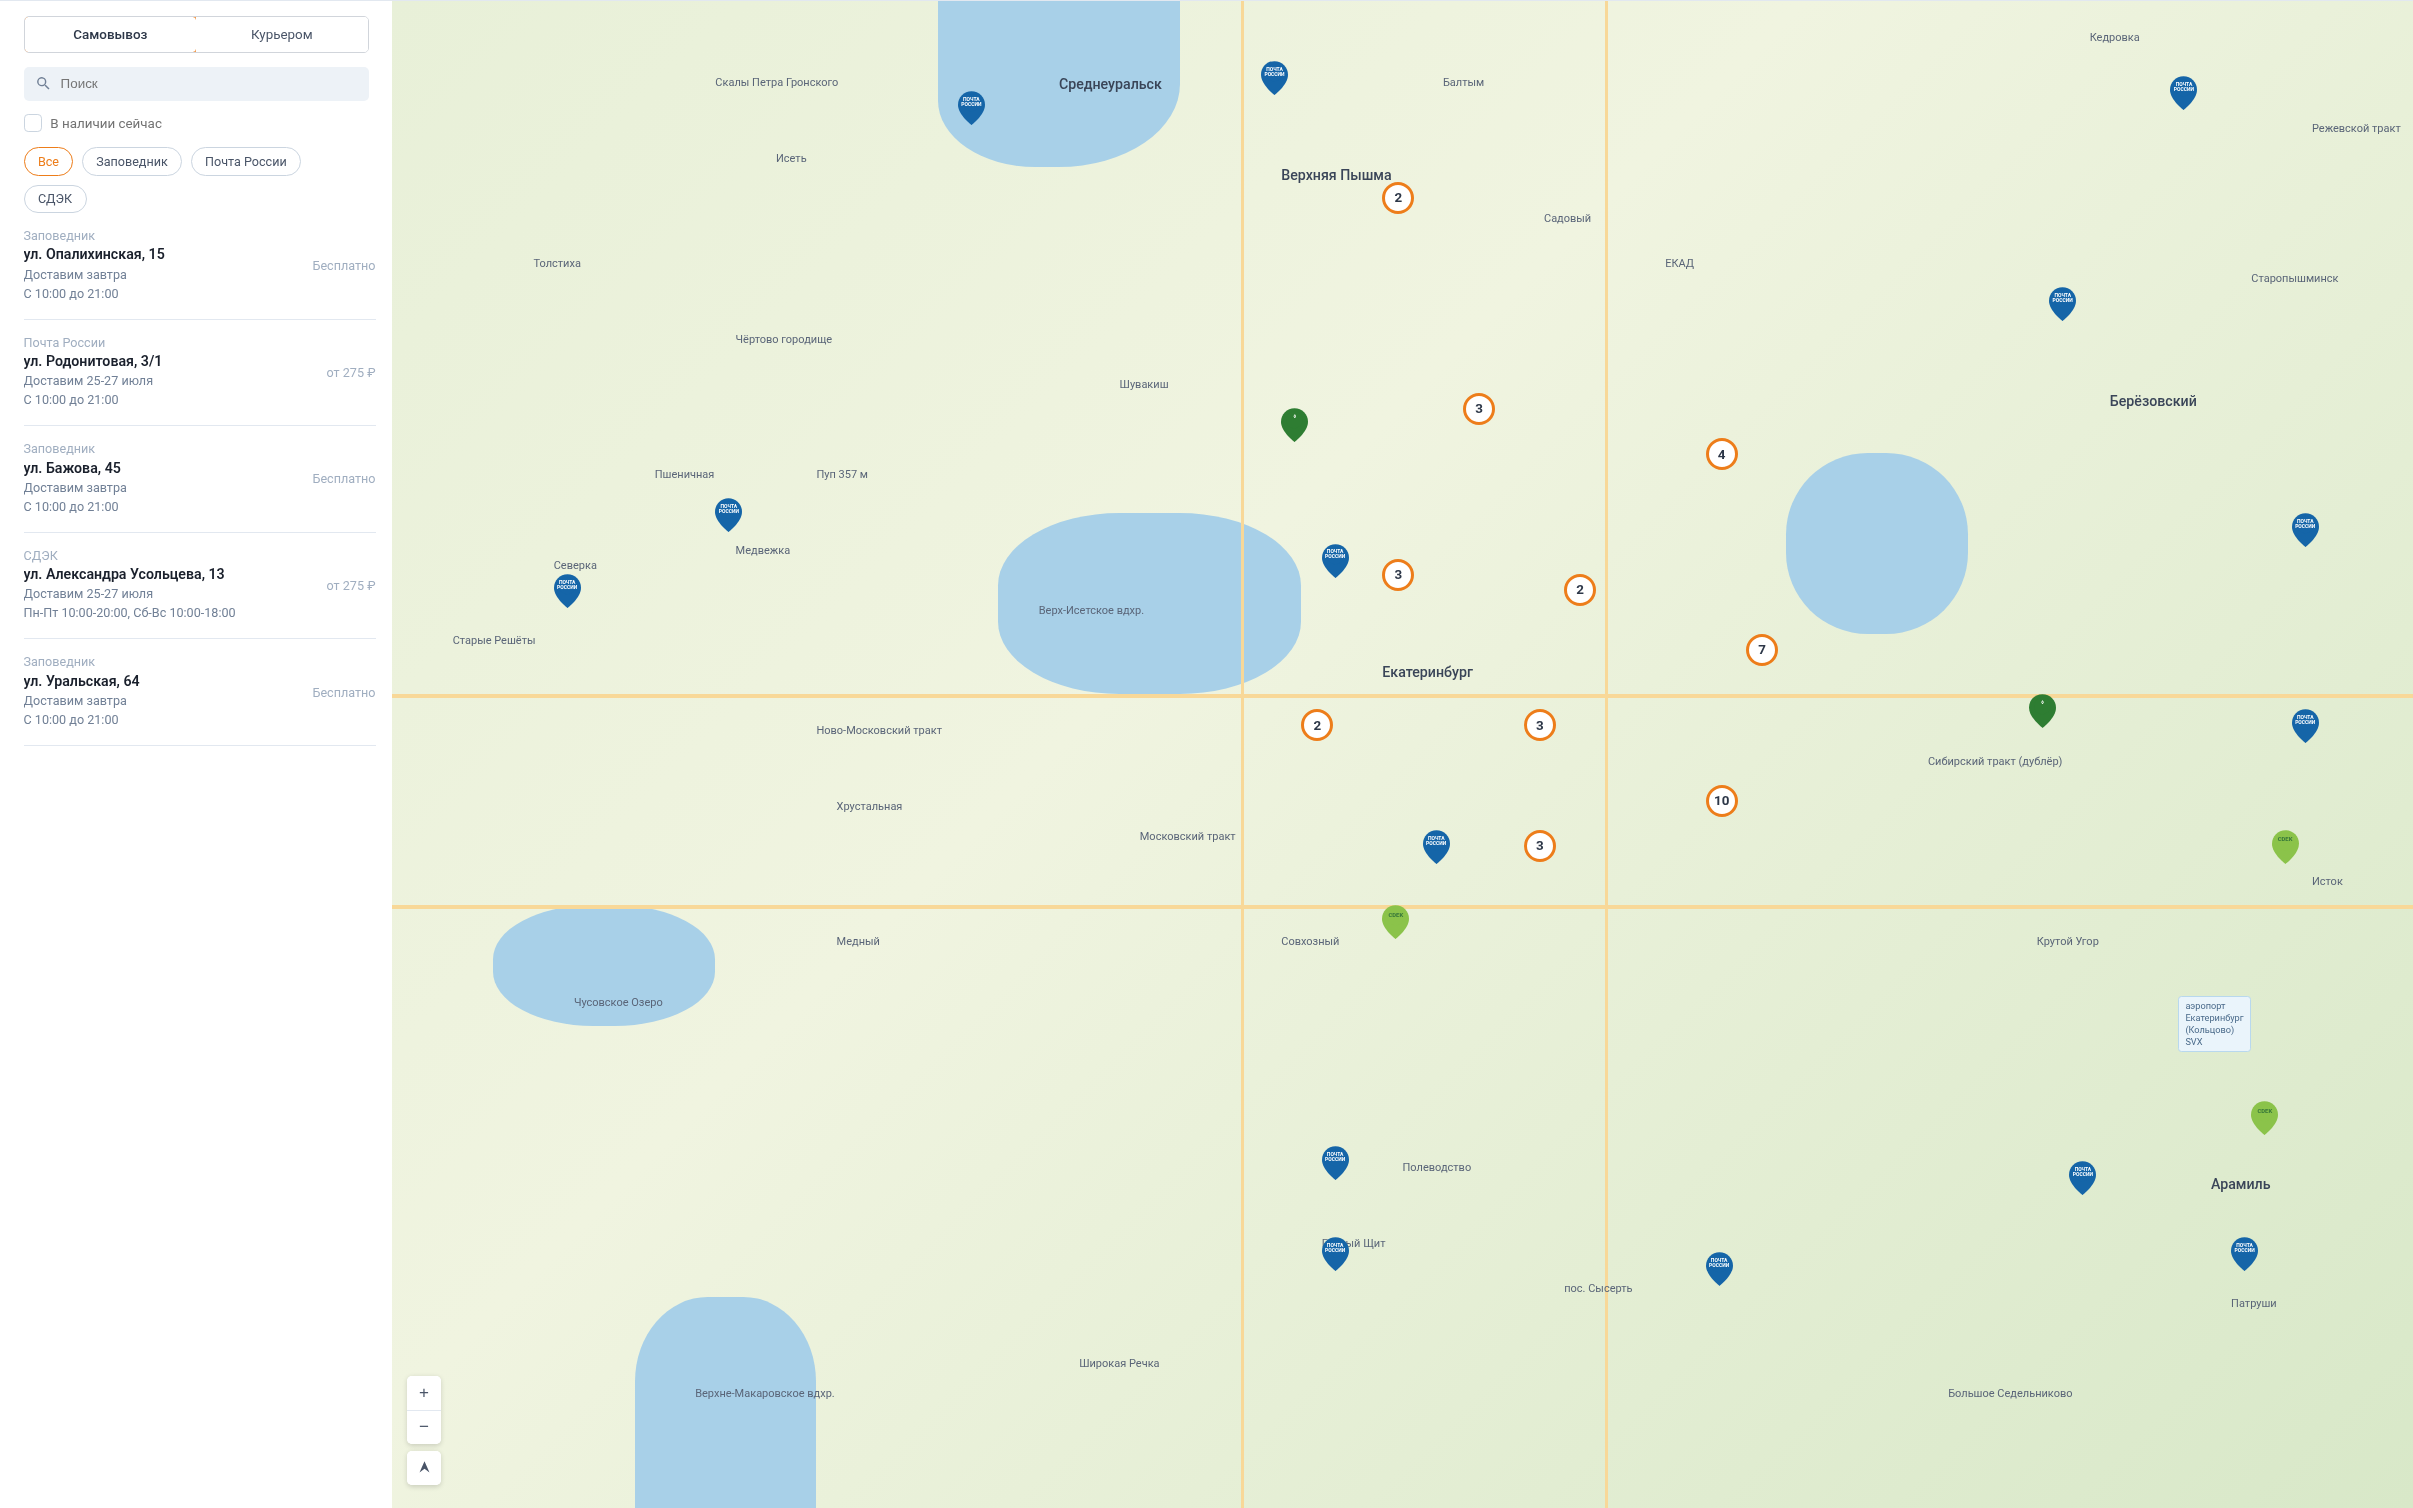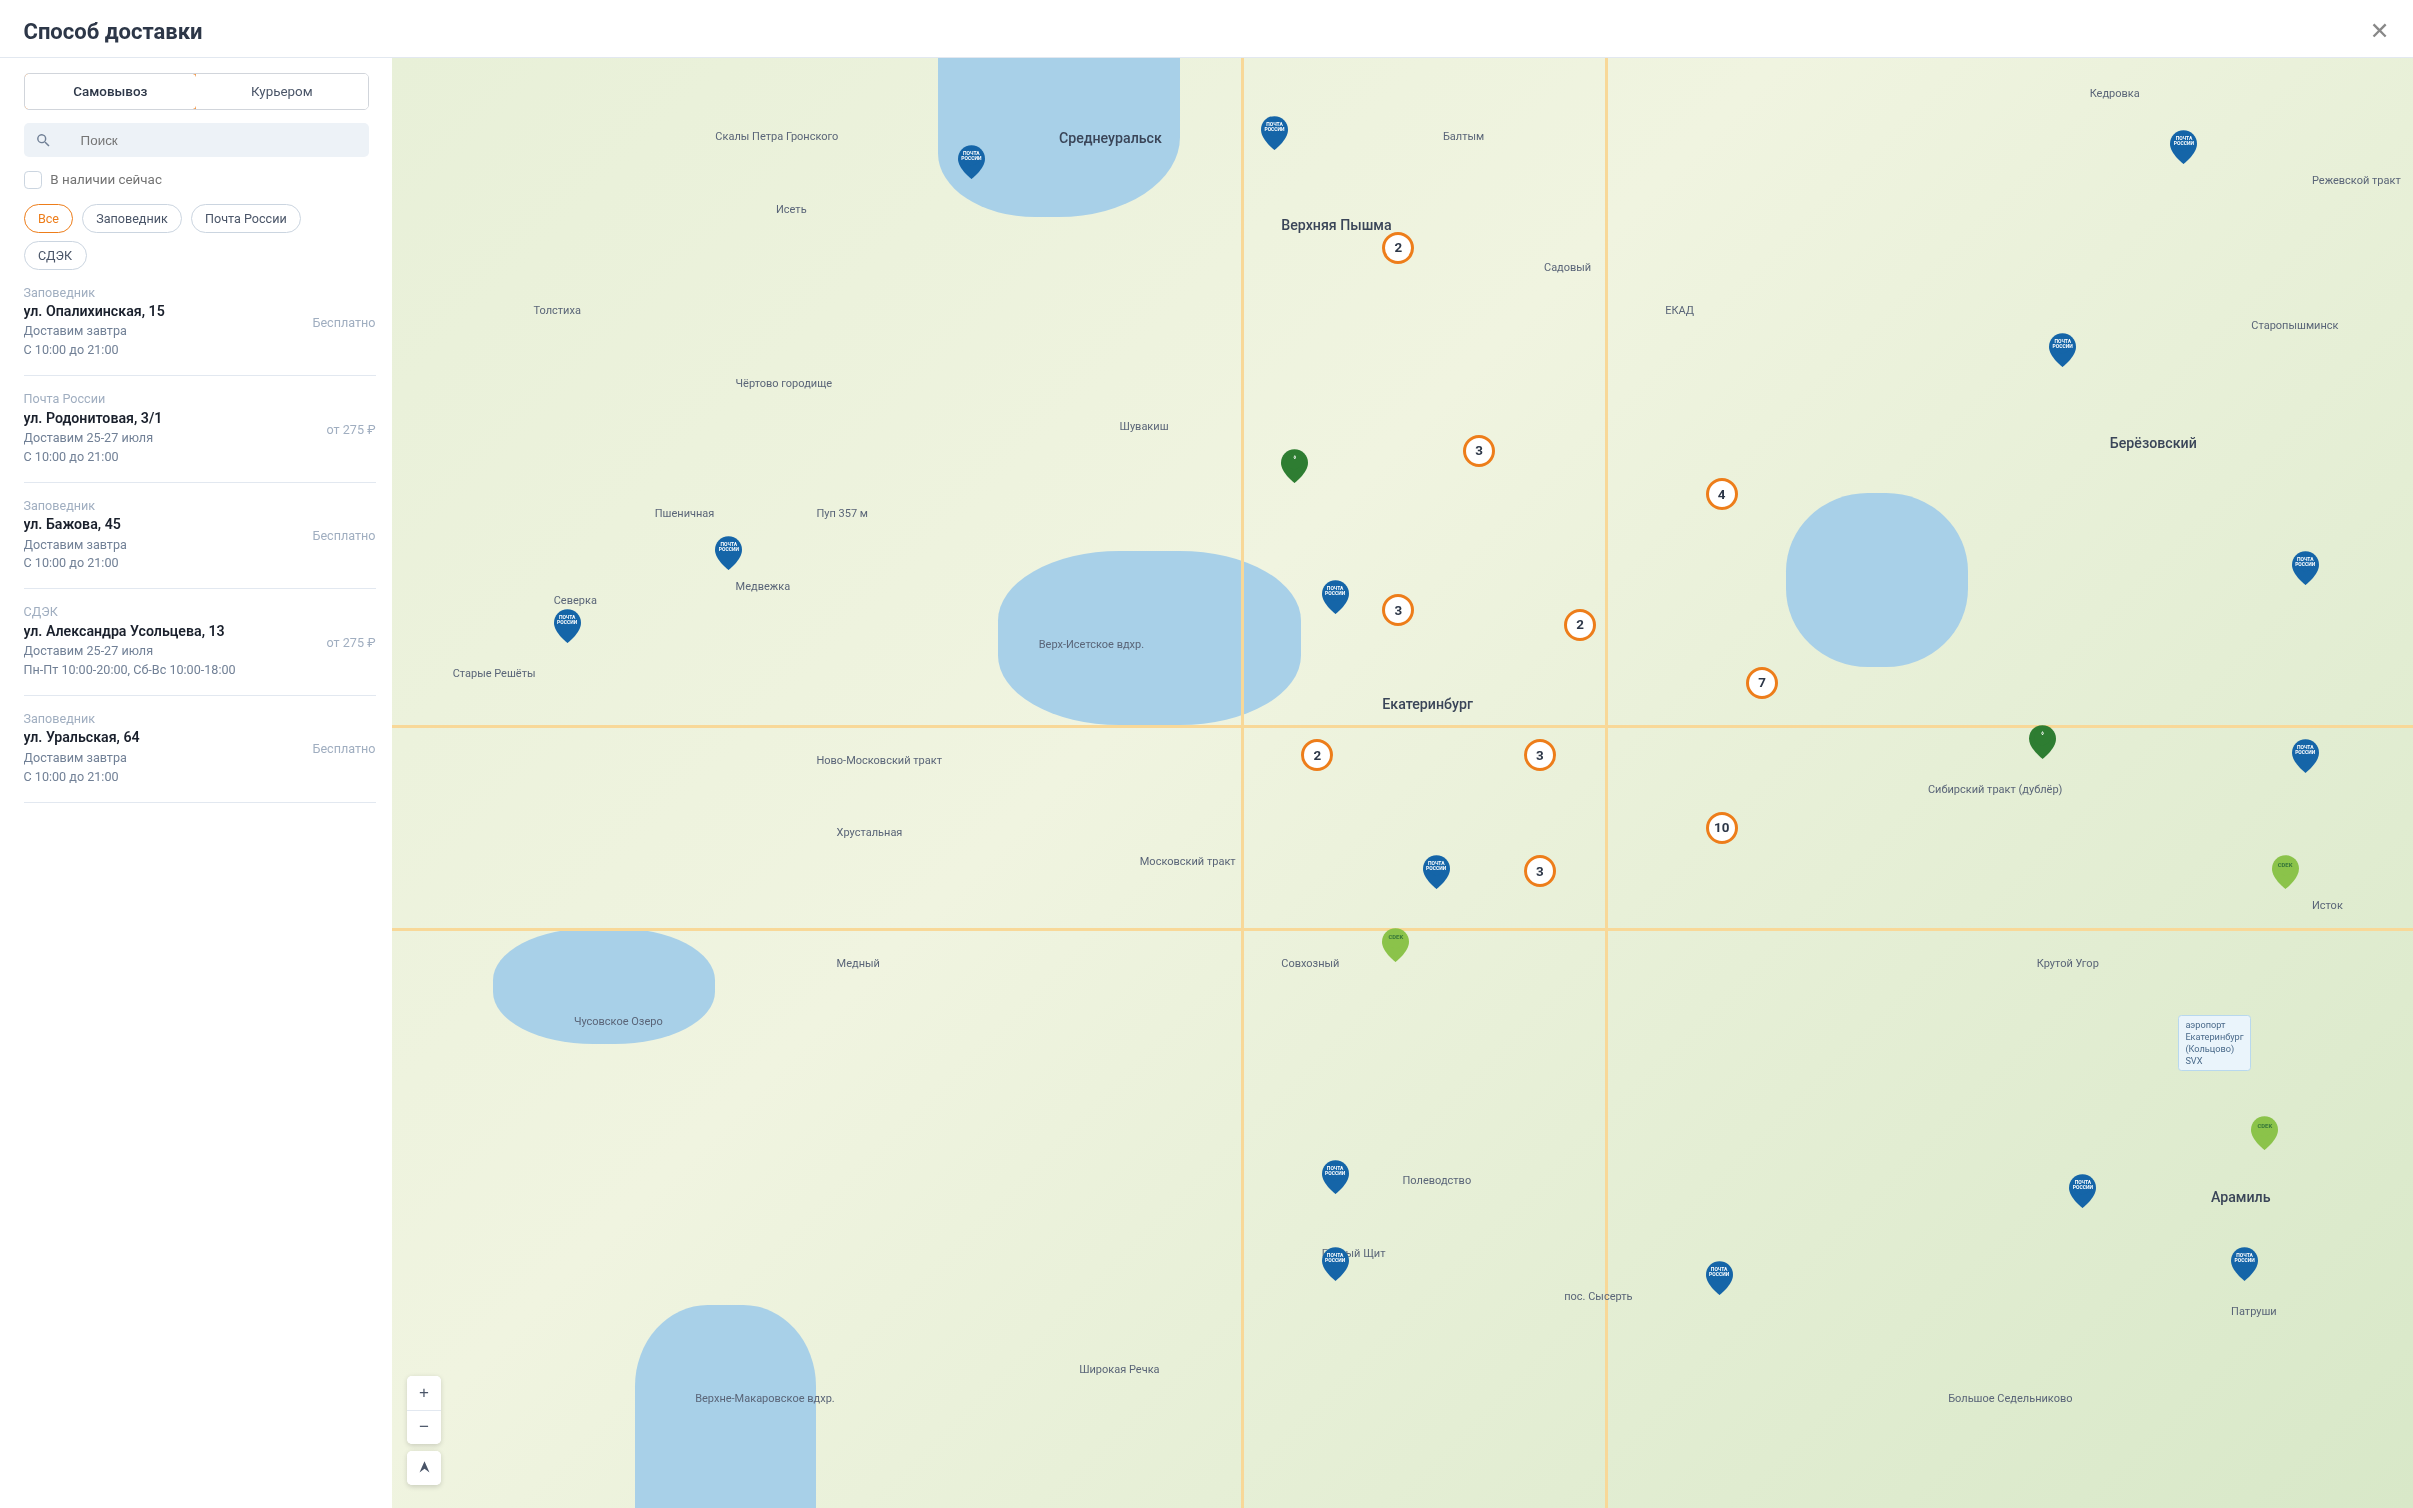--- a/index.html
+++ b/index.html
@@ -54,10 +54,6 @@
 <body>
 
 <div class="modal">
-  <div class="header">
-    <div class="title">Способ доставки</div>
-    <button class="close">✕</button>
-  </div>
   <div class="body">
     <div class="left">
       <div class="tabs">

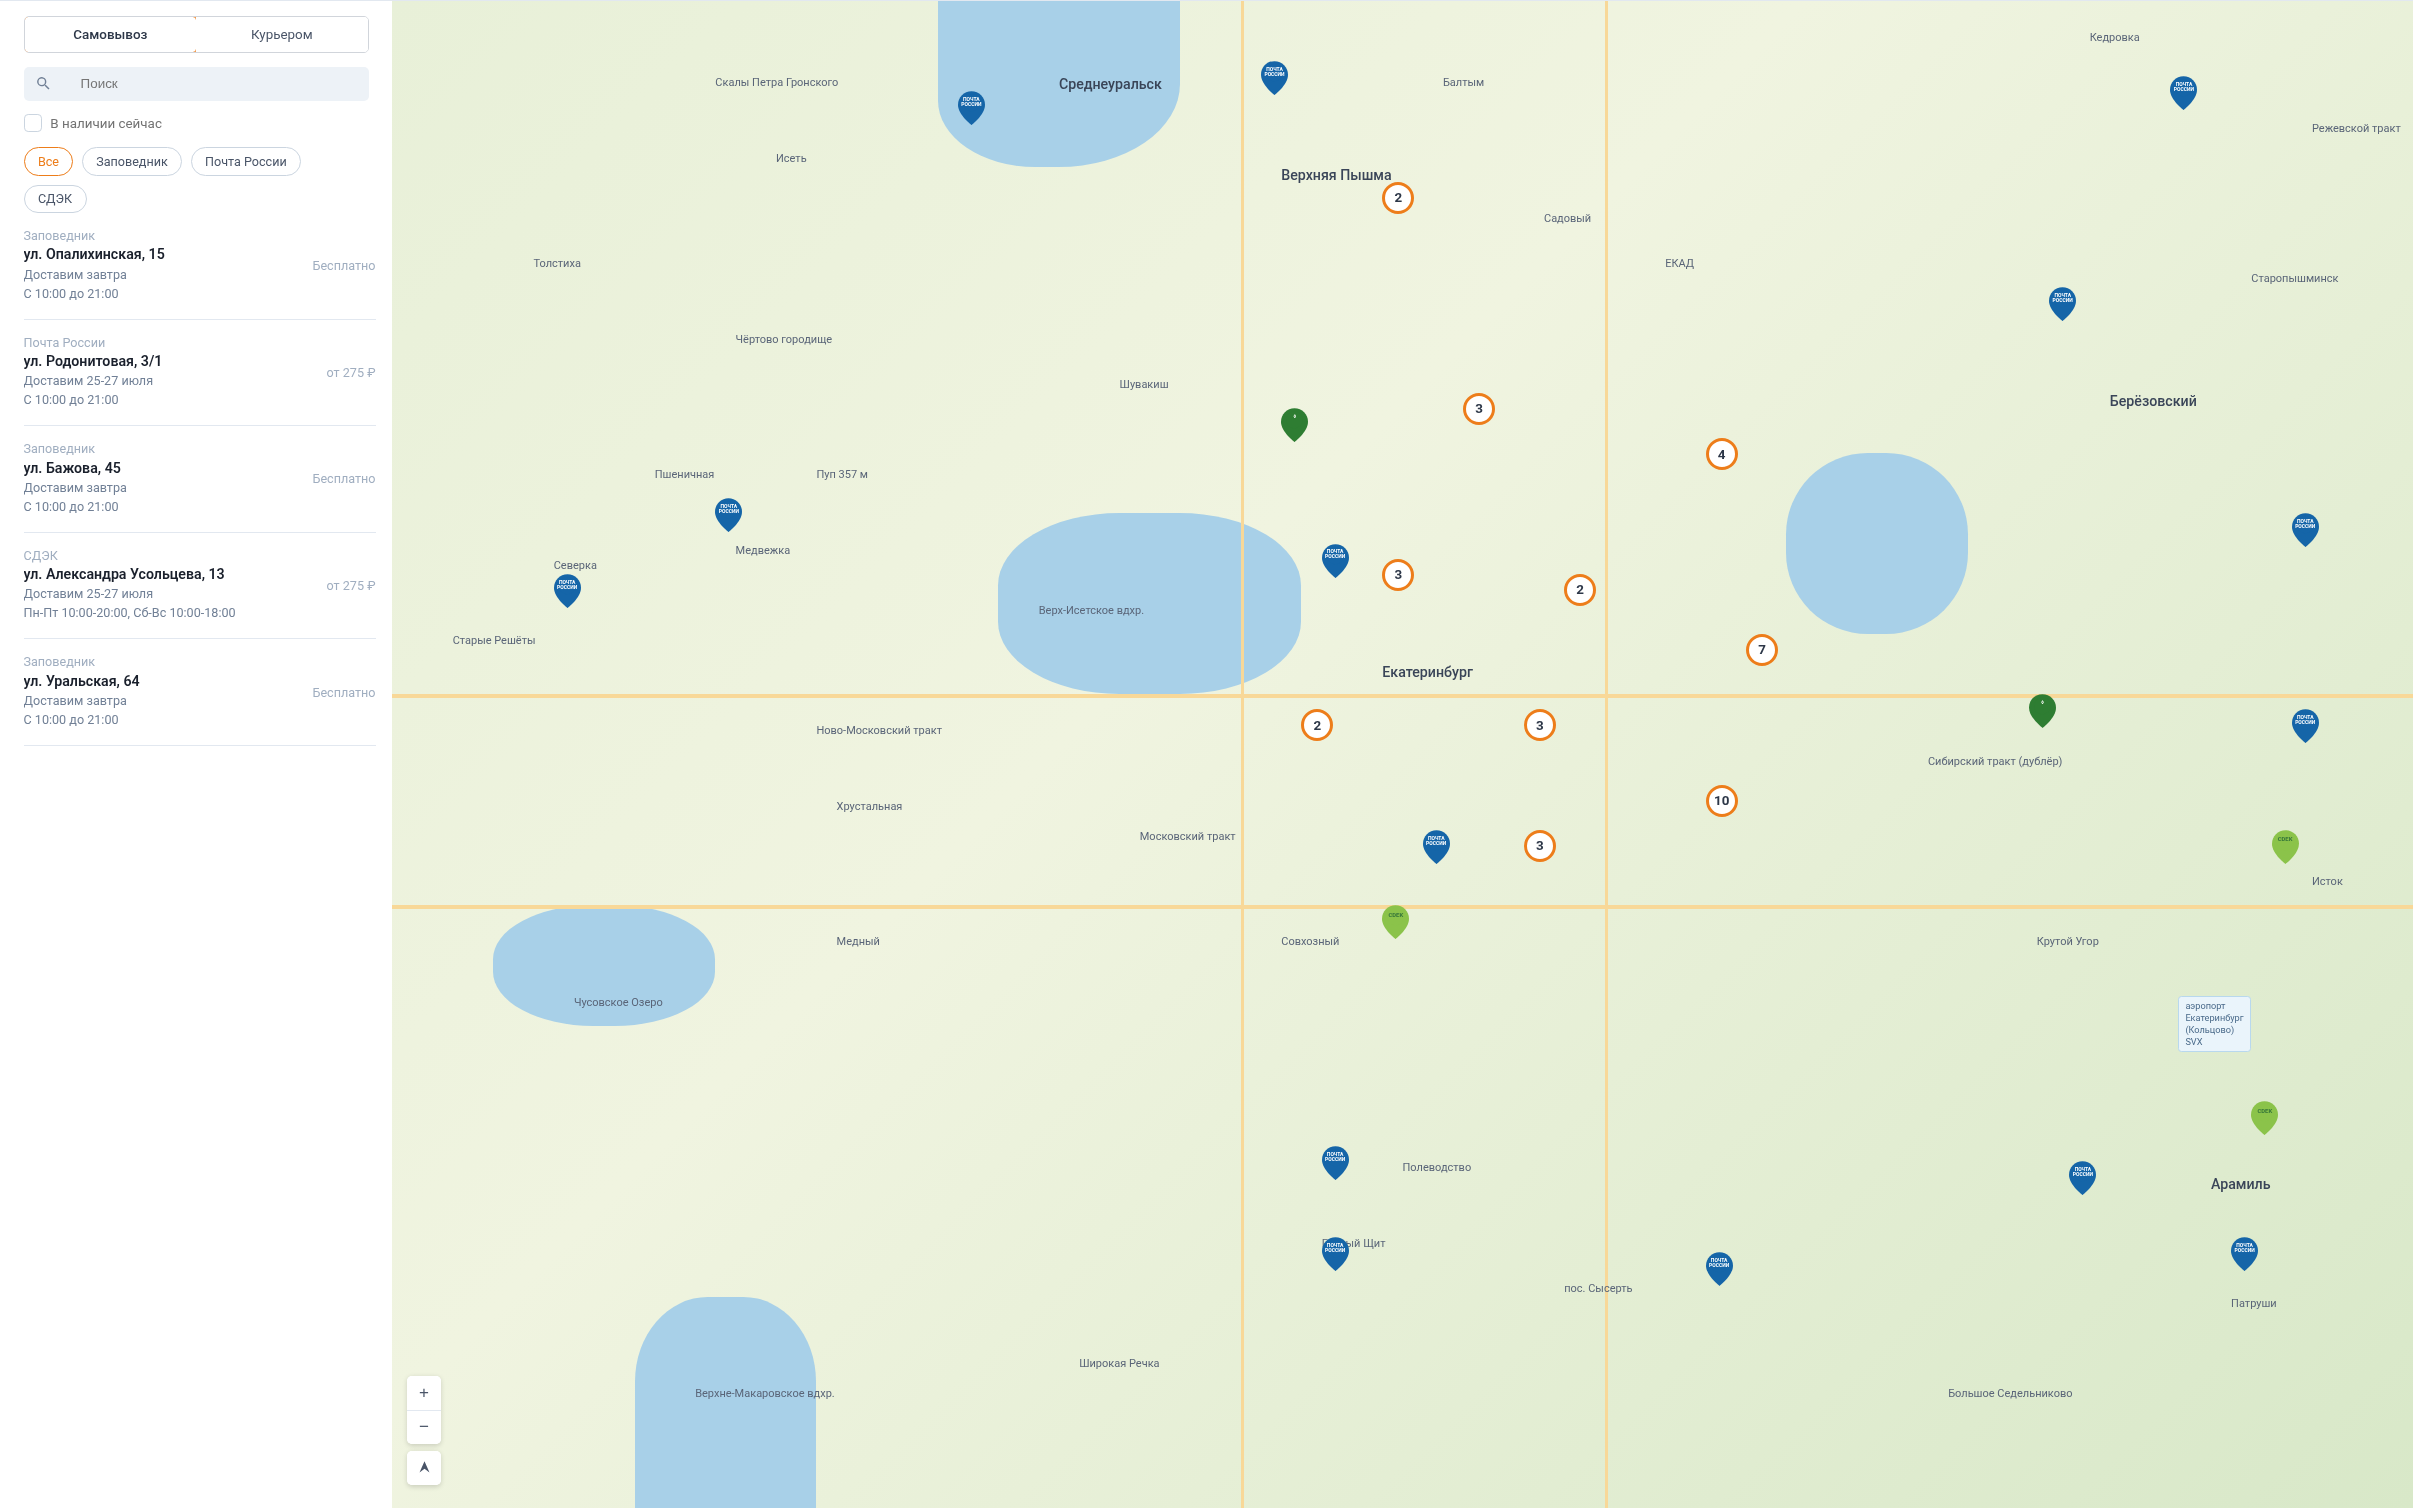--- a/index.html
+++ b/index.html
@@ -14,7 +14,7 @@
 .tab { flex: 1; padding: 10px; text-align: center; font-size: 13.4px; cursor: pointer; background: #fff; }
 .tab.active { border: 1.7px solid #ed7d1a; border-radius: 4.2px; margin: -0.8px; color: #2d3748; font-weight: 500; }
 .tab:not(.active) { color: #4a5568; }
-.search { display: flex; align-items: center; background: #edf2f7; border-radius: 5px; padding: 8.4px 11.7px; margin-bottom: 13.4px; gap: 20px; }
+.search { display: flex; align-items: center; background: #edf2f7; border-radius: 5px; padding: 8.4px 11.7px; margin-bottom: 13.4px; }
 .search svg { width: 17px; height: 17px; fill: #718096; margin-right: 8.4px; }
 .search input { border: none; background: transparent; font-size: 13.4px; outline: none; flex: 1; color: #4a5568; }
 .check-row { display: flex; align-items: center; margin-bottom: 15px; }

